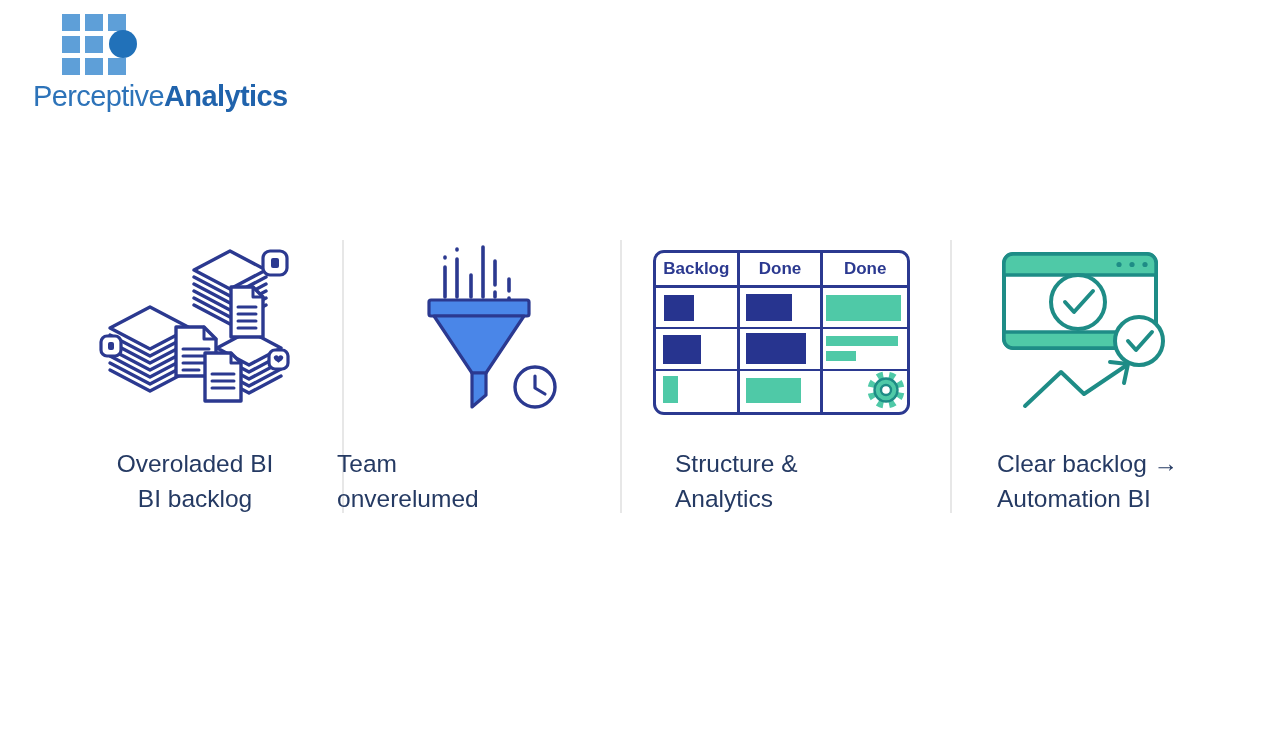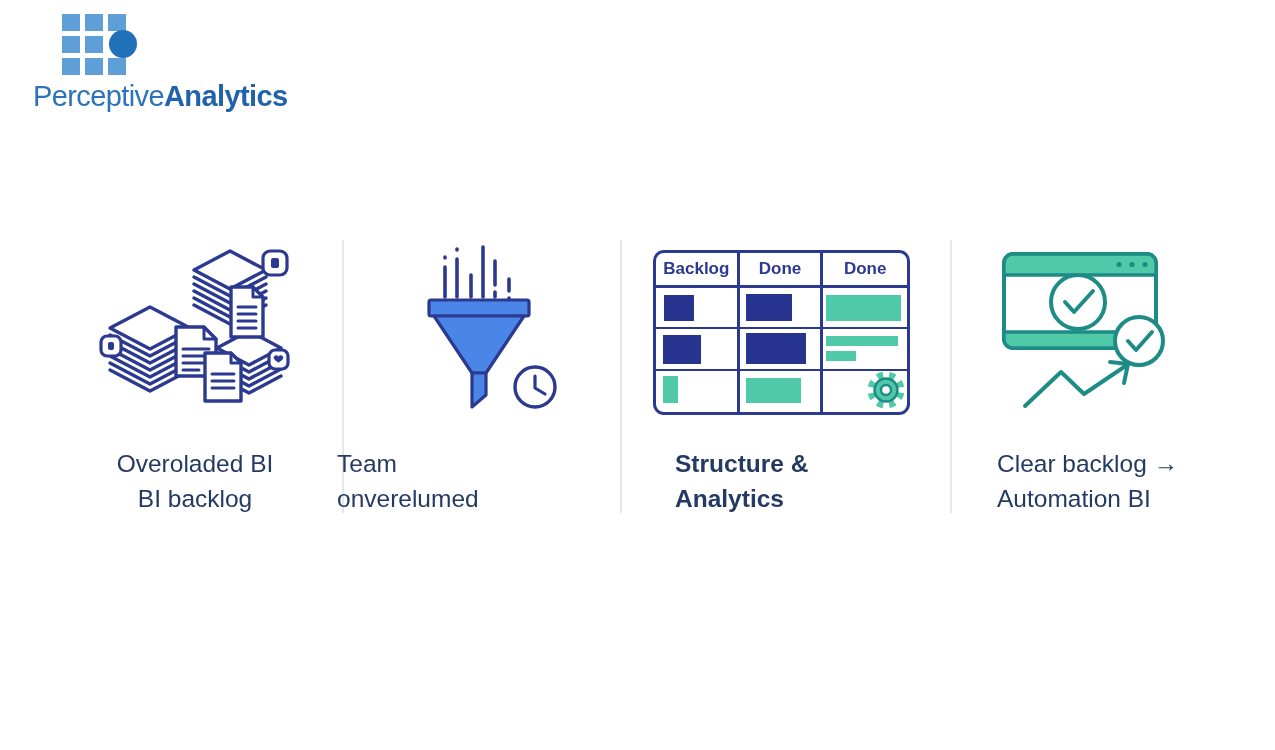--- a/index.html
+++ b/index.html
@@ -45,7 +45,7 @@
   .caption span { display:block; }
   .p1 .caption { left:24px; width:342px; text-align:center; }
   .p2 .caption { left:-5px; width:279px; }
-  .p3 .caption { left:54px; text-align:left;font-weight:bold; }
+  .p3 .caption { left:54px; text-align:left; }
   .p4 .caption { left:47px; text-align:left; }
 
   

